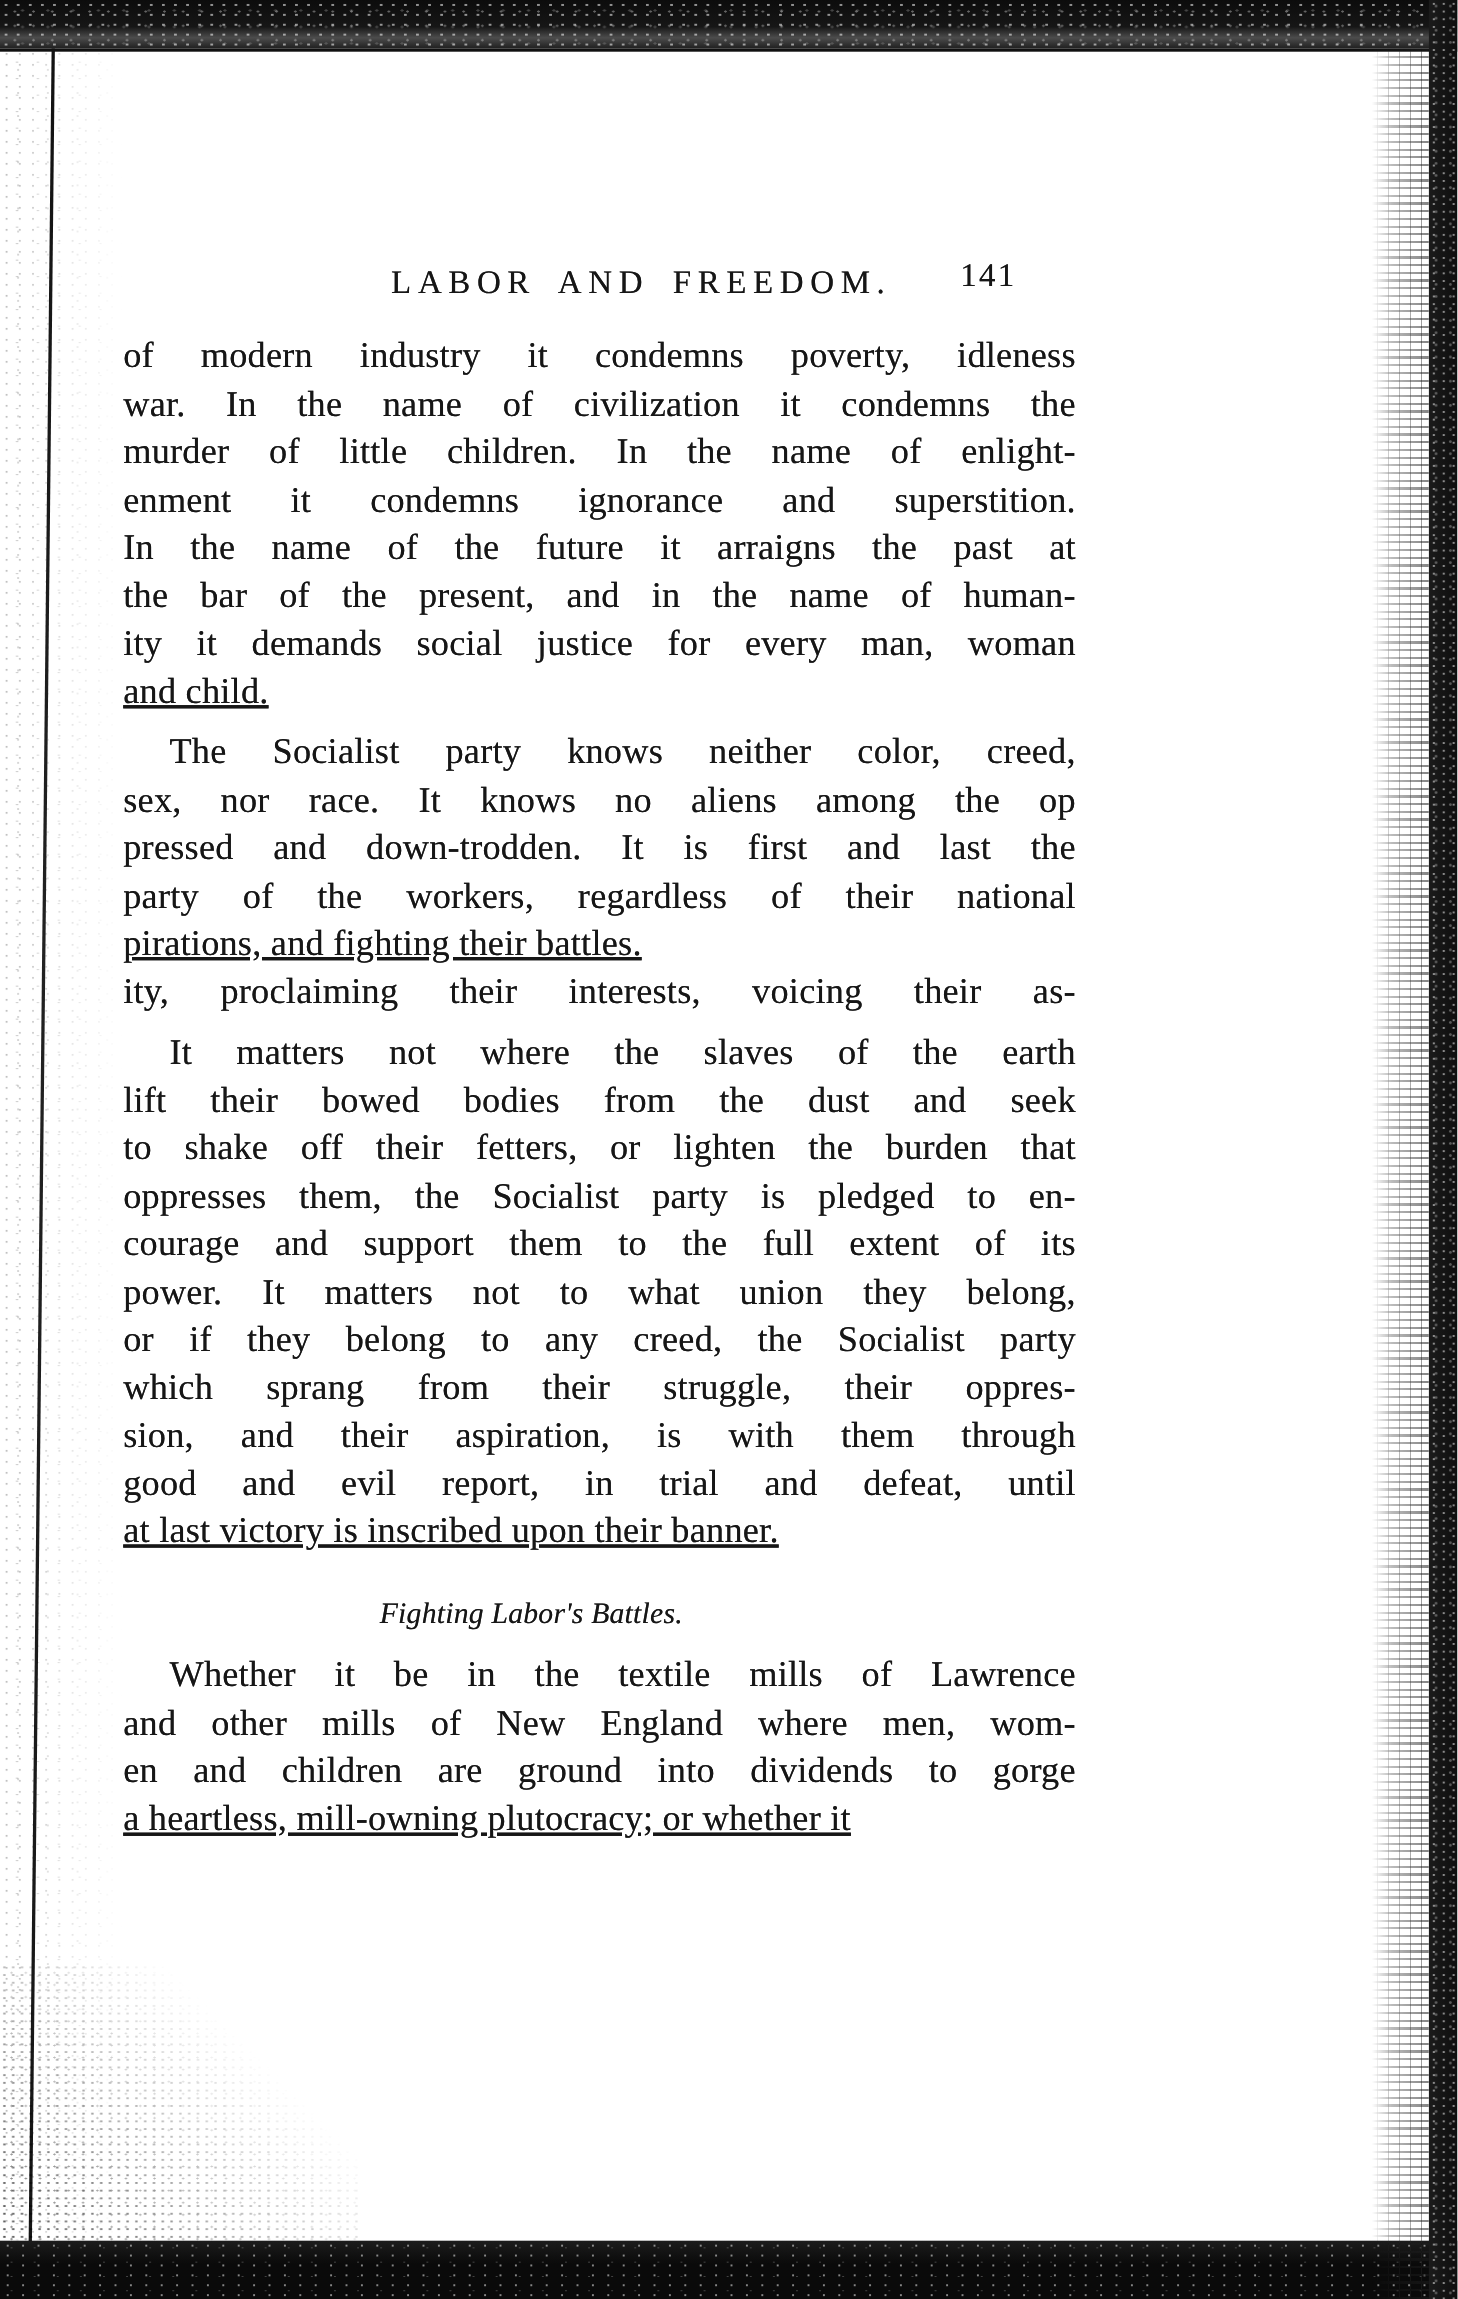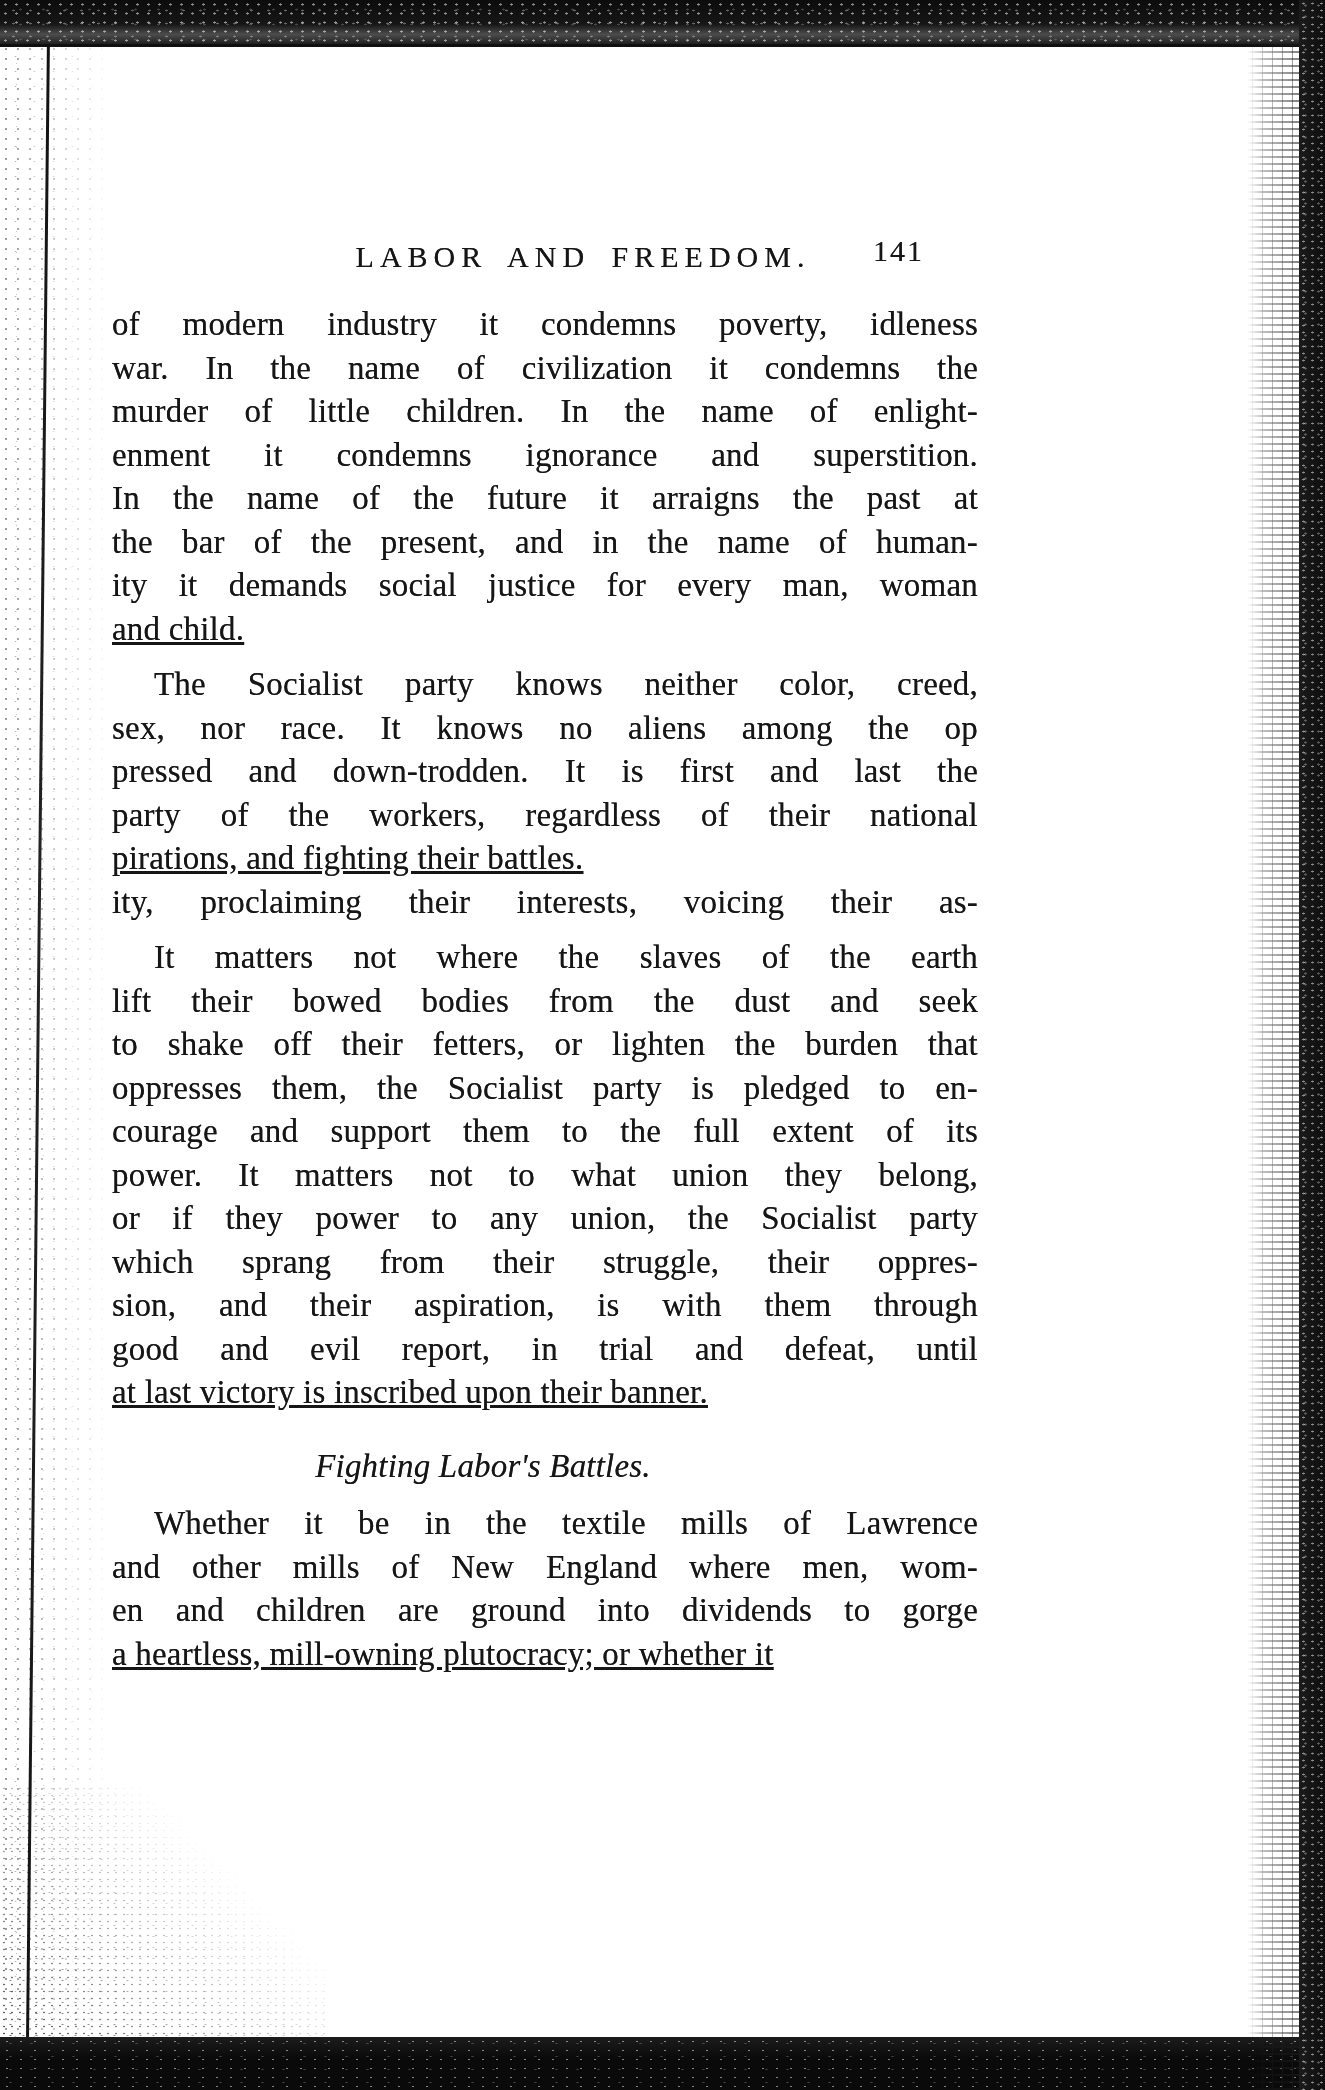--- a/index.html
+++ b/index.html
@@ -147,7 +147,7 @@
         <div class="line">oppresses them, the Socialist party is pledged to en-</div>
         <div class="line">courage and support them to the full extent of its</div>
         <div class="line">power. It matters not to what union they belong,</div>
-        <div class="line">or if they power to any union, the Socialist party</div>
+        <div class="line">or if they belong to any creed, the Socialist party</div>
         <div class="line">which sprang from their struggle, their oppres-</div>
         <div class="line">sion, and their aspiration, is with them through</div>
         <div class="line">good and evil report, in trial and defeat, until</div>

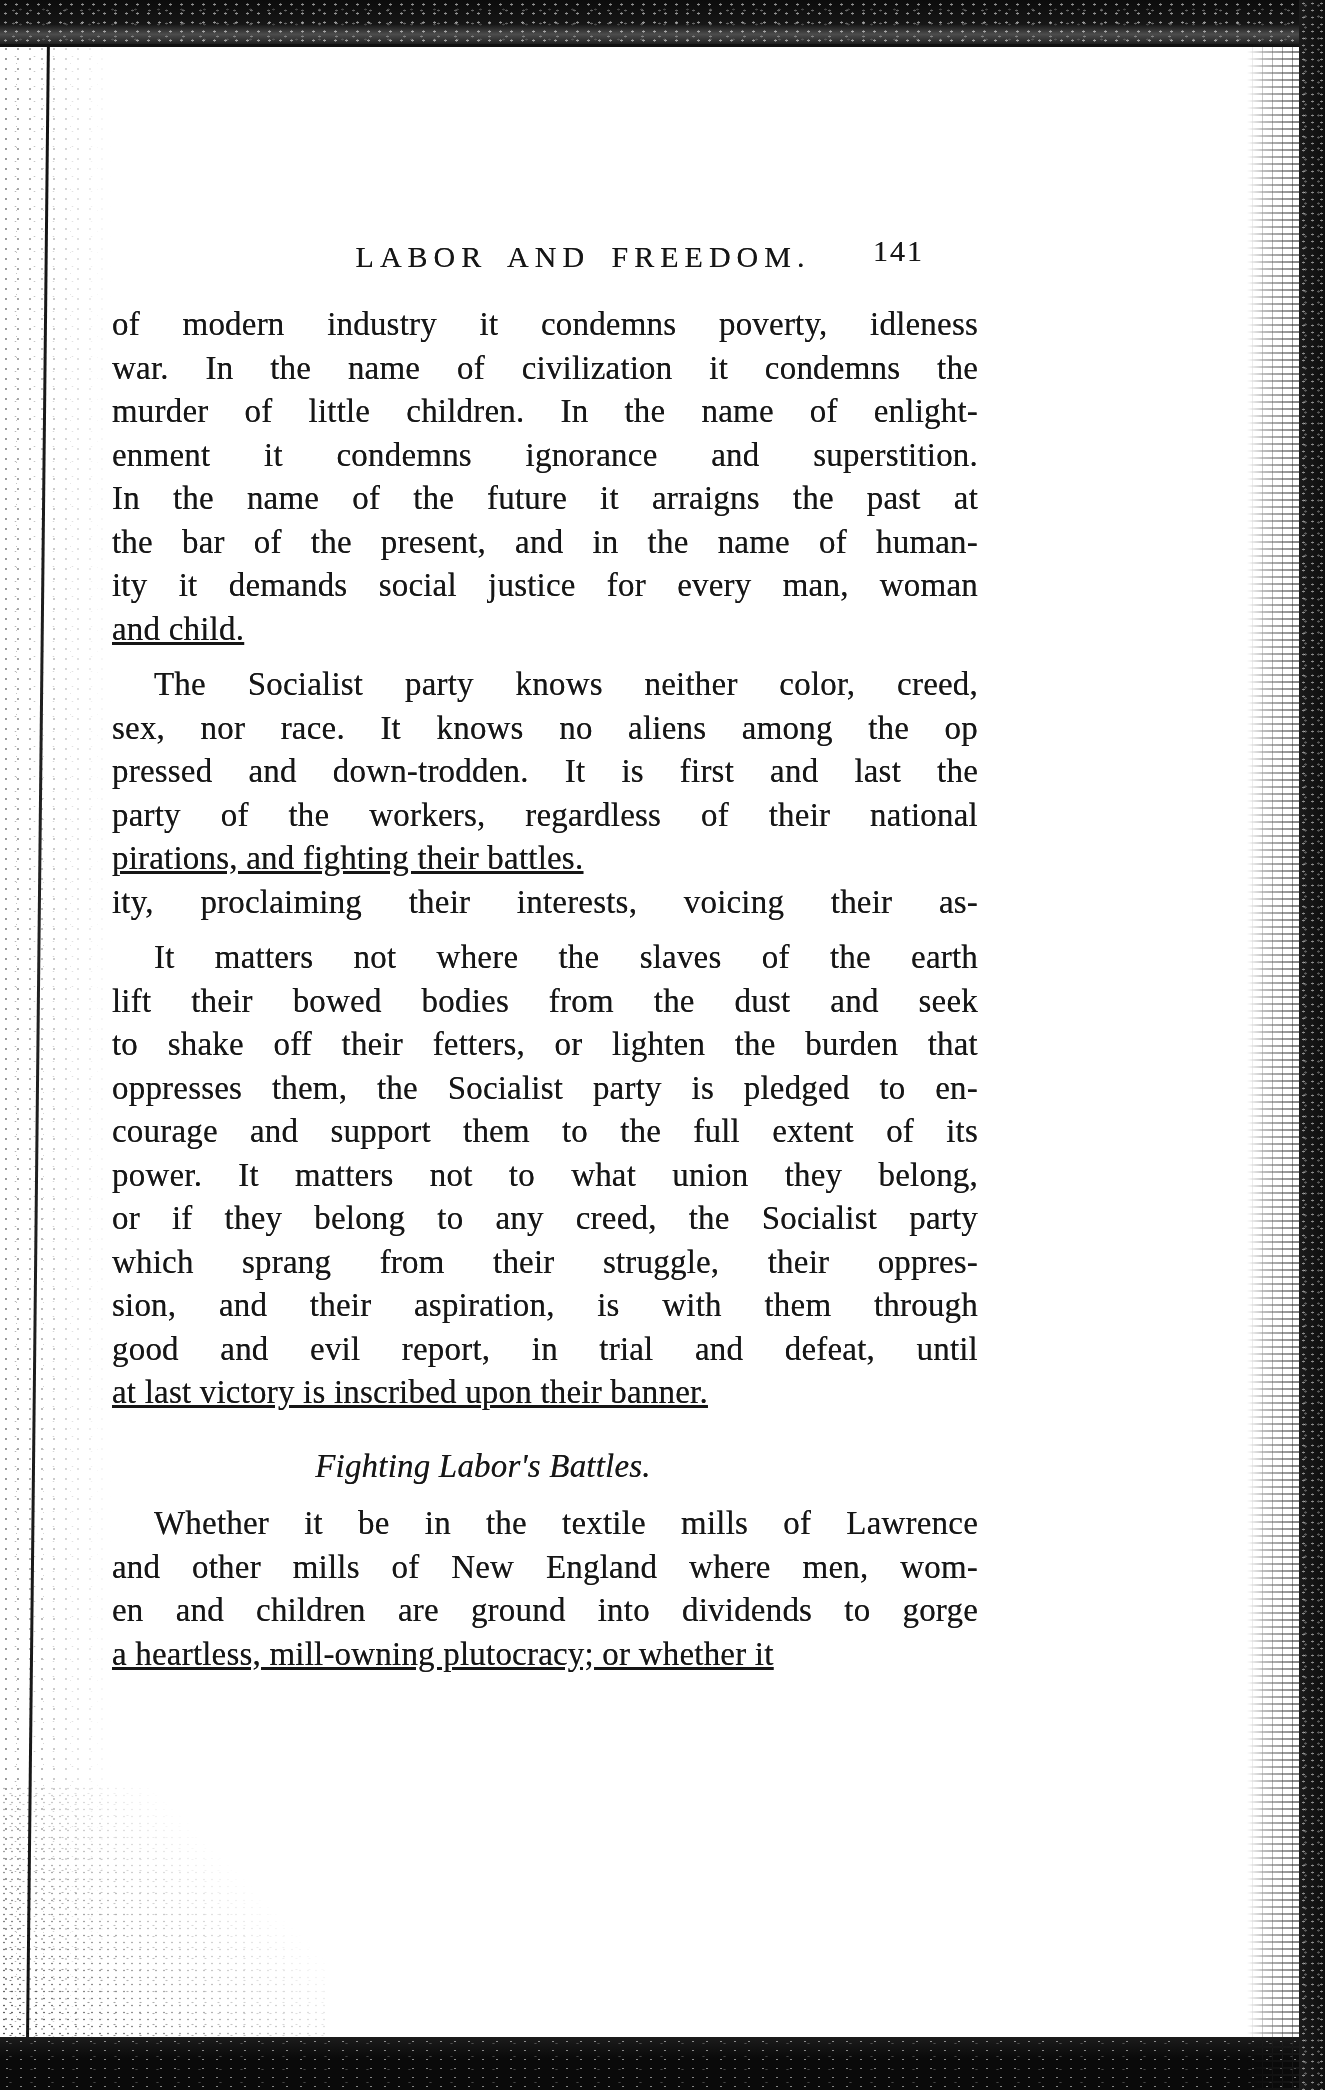--- a/index.html
+++ b/index.html
@@ -100,7 +100,7 @@
   .line.last{text-align-last:left;text-decoration:underline;-moz-text-align-last:left;}
   .line.indent{text-indent:42px;}
   .section-heading{
-    font-style:italic;font-size:33px;
+    font-style:italic;font-size:27px;
     text-align:center;transform:translateX(-62px);
     margin-top:30px;margin-bottom:14px;font-family:Liberation Serif, serif;
   }

